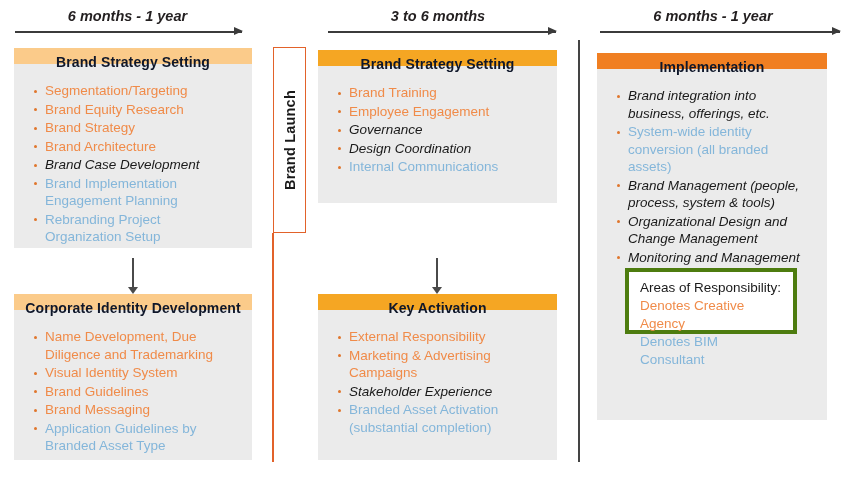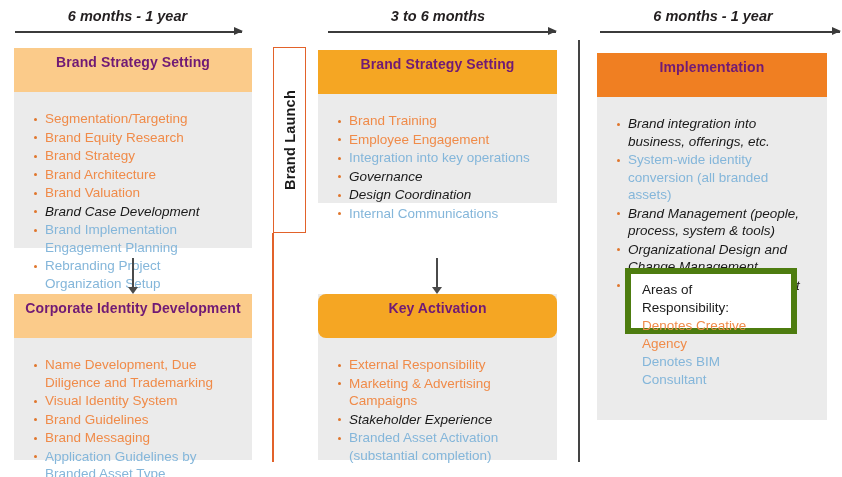--- a/index.html
+++ b/index.html
@@ -58,10 +58,10 @@
     box-sizing: border-box;
   }
   .phase-header {
-    height: 44px;
+    height: 16px;
     line-height: 28px;
     text-align: center;
-    color: #701a75;
+    color: #0f172a;
     font-weight: bold;
     font-size: 14px;
     letter-spacing: 0.1px;

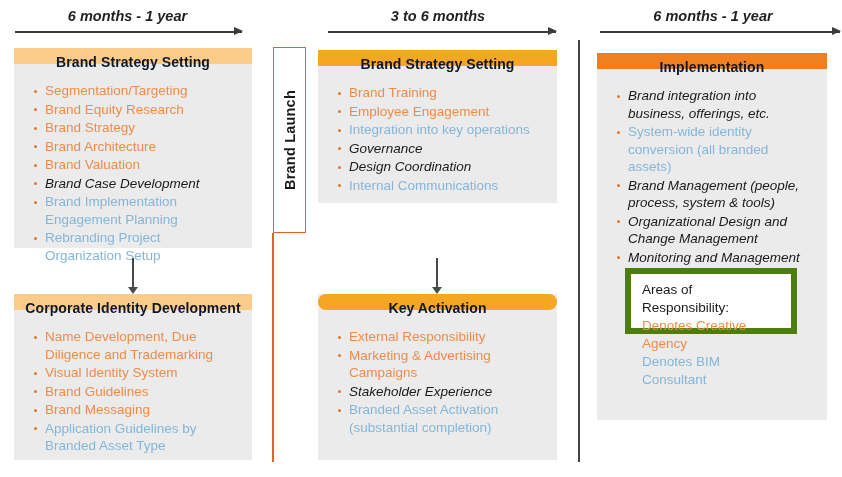--- a/index.html
+++ b/index.html
@@ -236,7 +236,6 @@
       <ul class="bullets">
         <li class="role-creative">Brand Training</li>
         <li class="role-creative">Employee Engagement</li>
-        <li class="role-bim">Integration into key operations</li>
         <li class="role-client">Governance</li>
         <li class="role-client">Design Coordination</li>
         <li class="role-bim">Internal Communications</li>

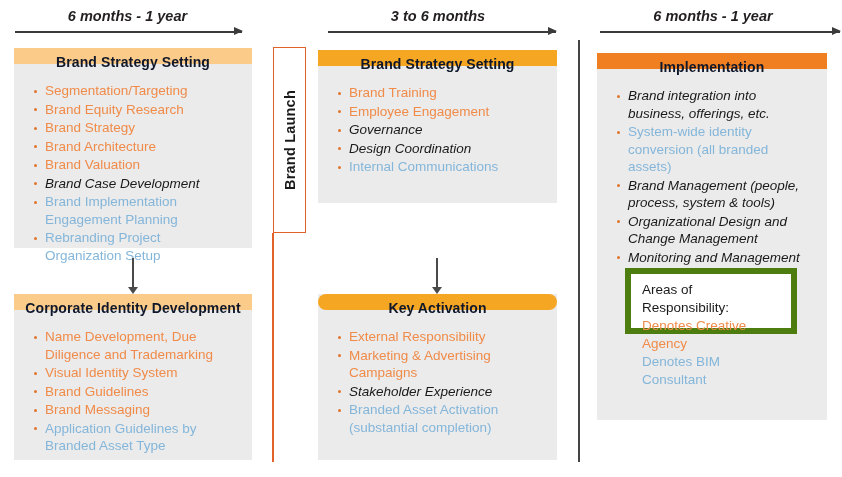--- a/index.html
+++ b/index.html
@@ -199,7 +199,6 @@
         <li class="role-creative">Brand Equity Research</li>
         <li class="role-creative">Brand Strategy</li>
         <li class="role-creative">Brand Architecture</li>
-        <li class="role-creative">Brand Valuation</li>
         <li class="role-client">Brand Case Development</li>
         <li class="role-bim">Brand Implementation Engagement Planning</li>
         <li class="role-bim">Rebranding Project Organization Setup</li>

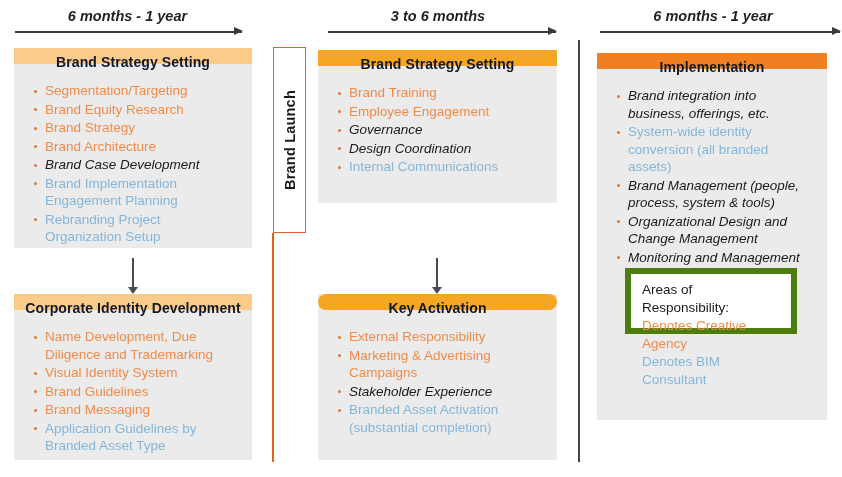--- a/index.html
+++ b/index.html
@@ -153,7 +153,7 @@
   #legend-box {
     position: absolute;
     background: #ffffff;
-    border: 6px solid #4d7c0f;
+    border: 4px solid #4d7c0f;
     box-sizing: border-box;
     padding: 7px 9px 8px 11px;
   }

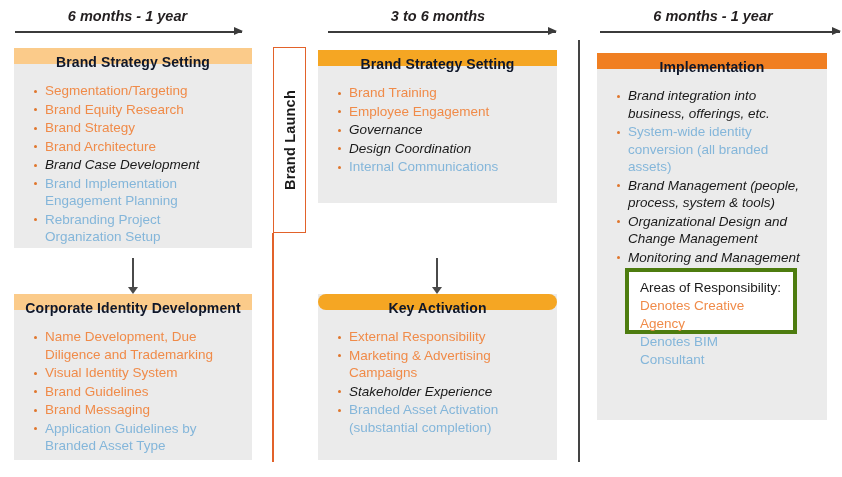--- a/index.html
+++ b/index.html
@@ -248,7 +248,7 @@
   </div>
 
   <div class="phase-box" style="left:318px; top:294px; width:239px; height:166px;">
-    <div class="phase-header" style="background:#F5A623;border-radius:8px;">Key Activation</div>
+    <div class="phase-header" style="background:#F5A623;">Key Activation</div>
     <div class="phase-body">
       <ul class="bullets">
         <li class="role-creative">External Responsibility</li>

